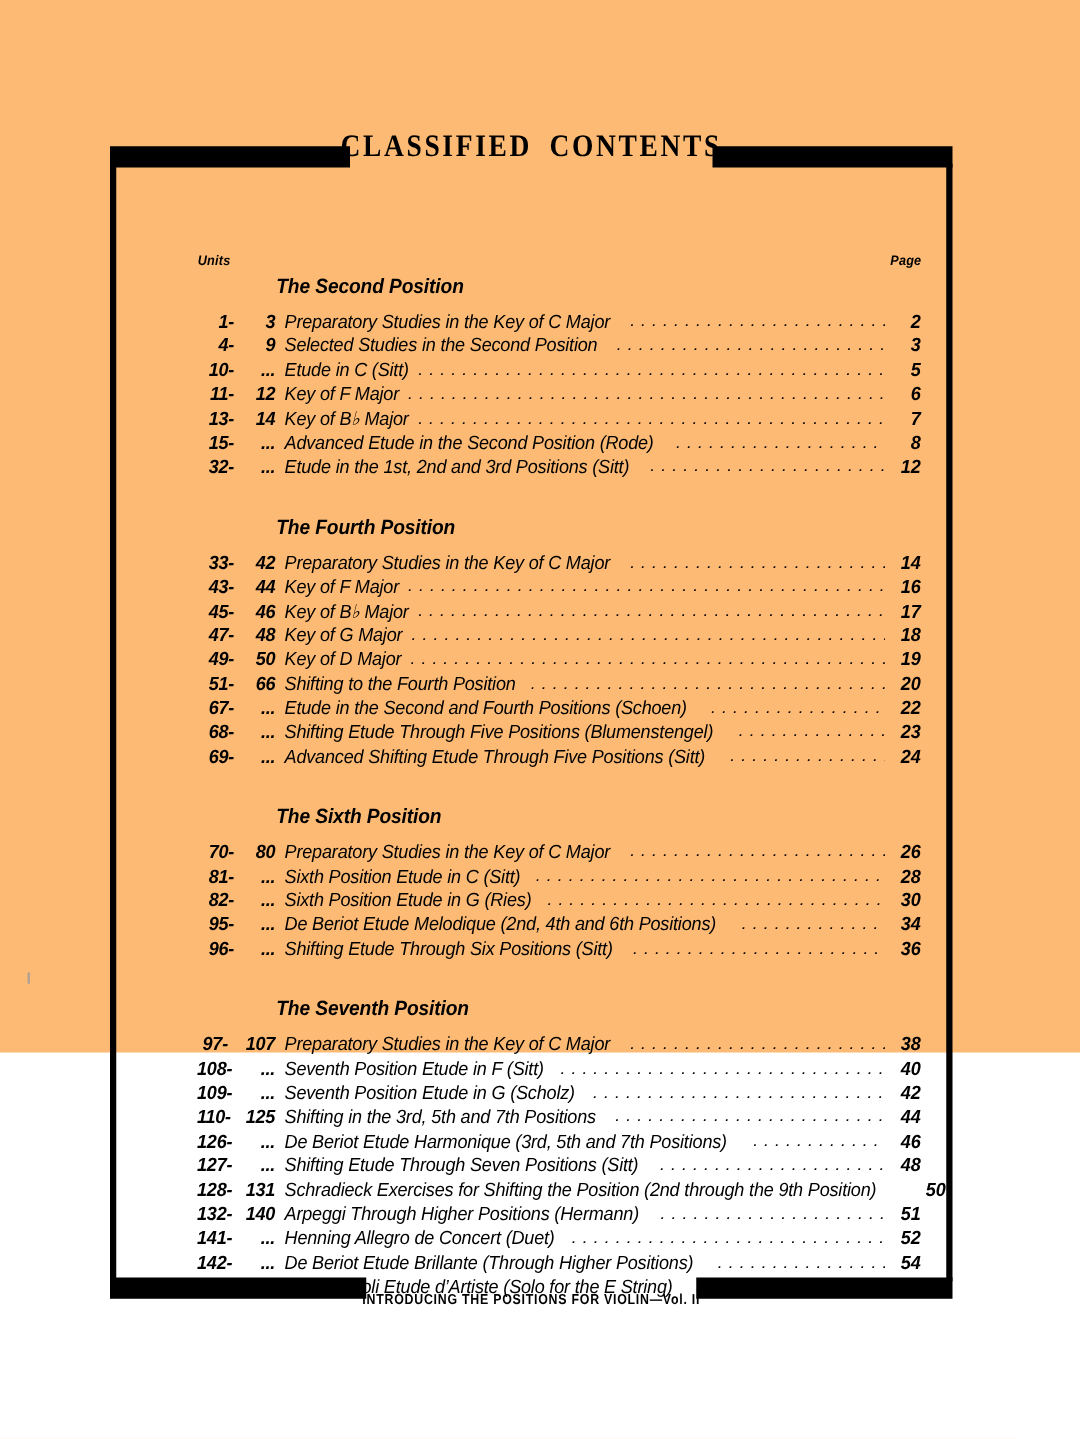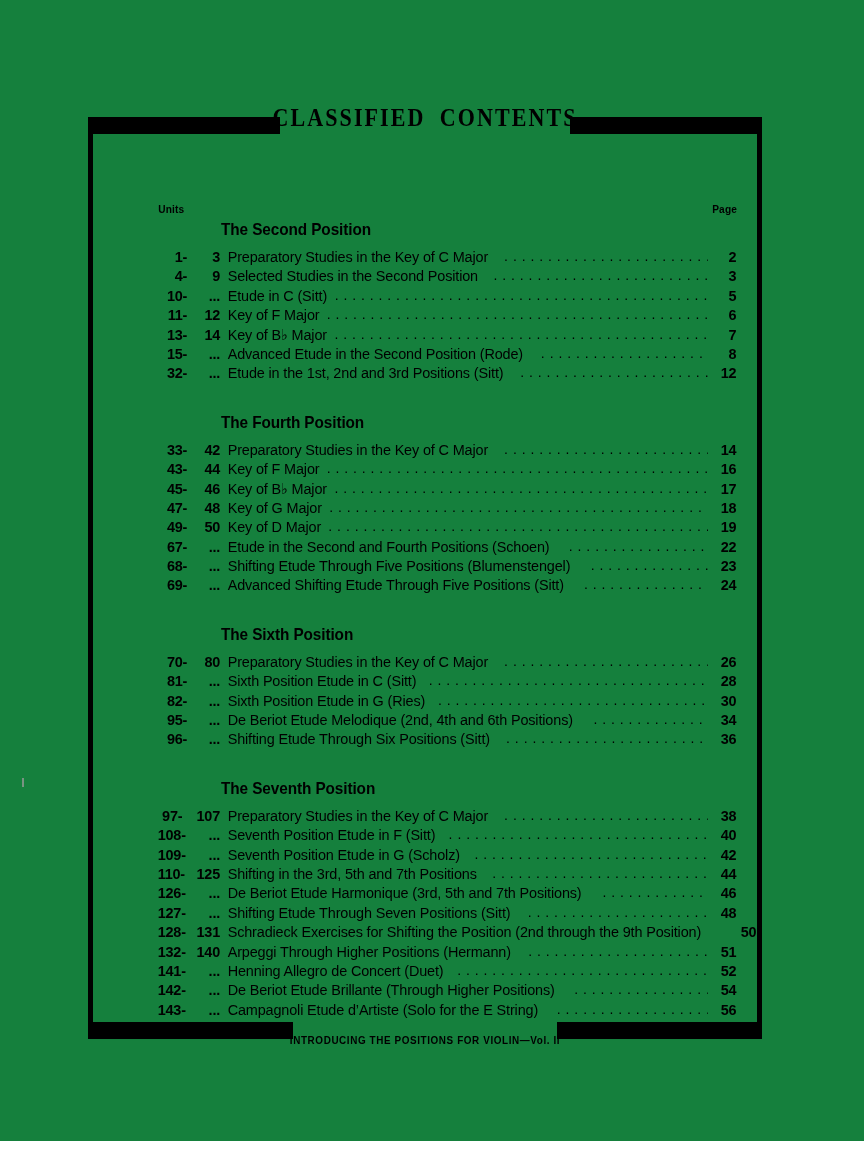--- a/index.html
+++ b/index.html
@@ -22,8 +22,8 @@
     position: absolute;
     left: 0; top: 0;
     width: 864px;
-    height: 1141px;
-    background: #15803d;
+    height: 842px;
+    background: #fdba74;
   }
 
   

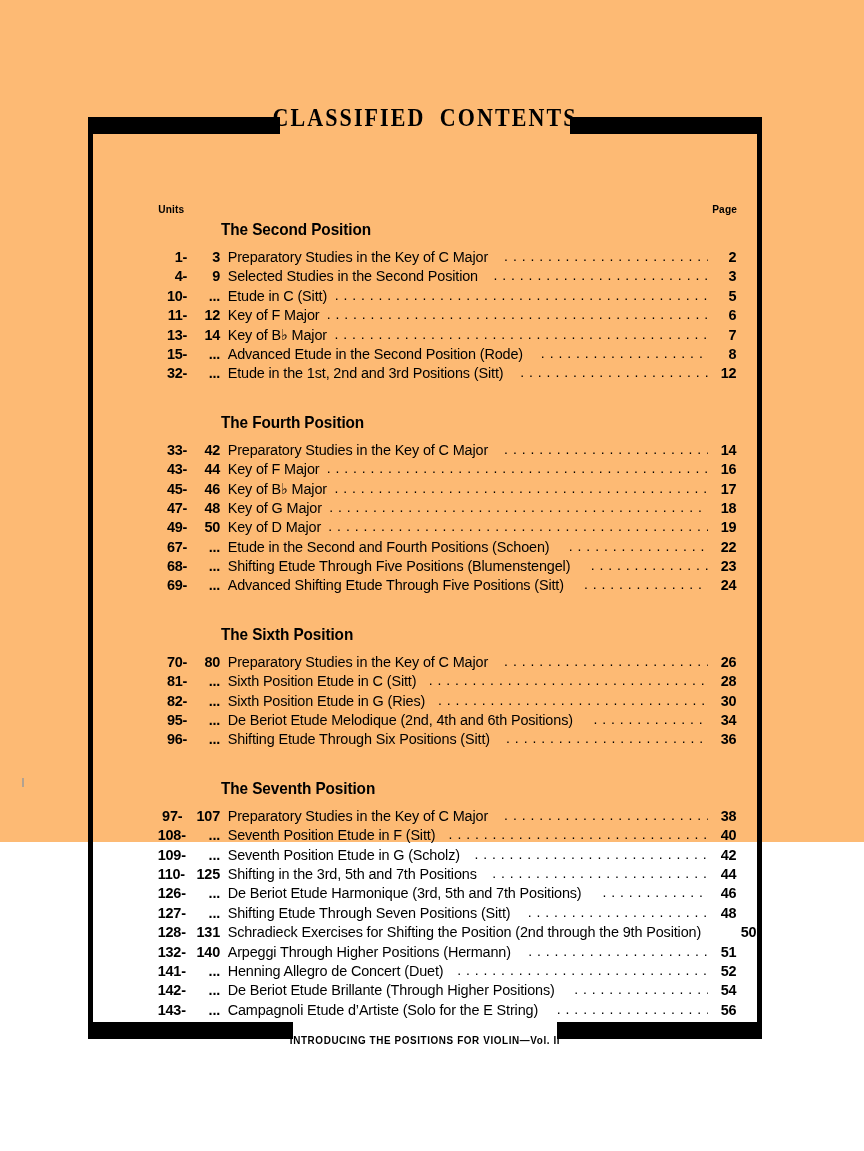--- a/index.html
+++ b/index.html
@@ -139,7 +139,7 @@
     margin-left: 64px;
     white-space: nowrap;
   }
-  .section-block { margin-bottom: 0; }
+  .section-block { margin-bottom: 0; font-style: italic; }
   .section-gap { height: 29px; }
 
   

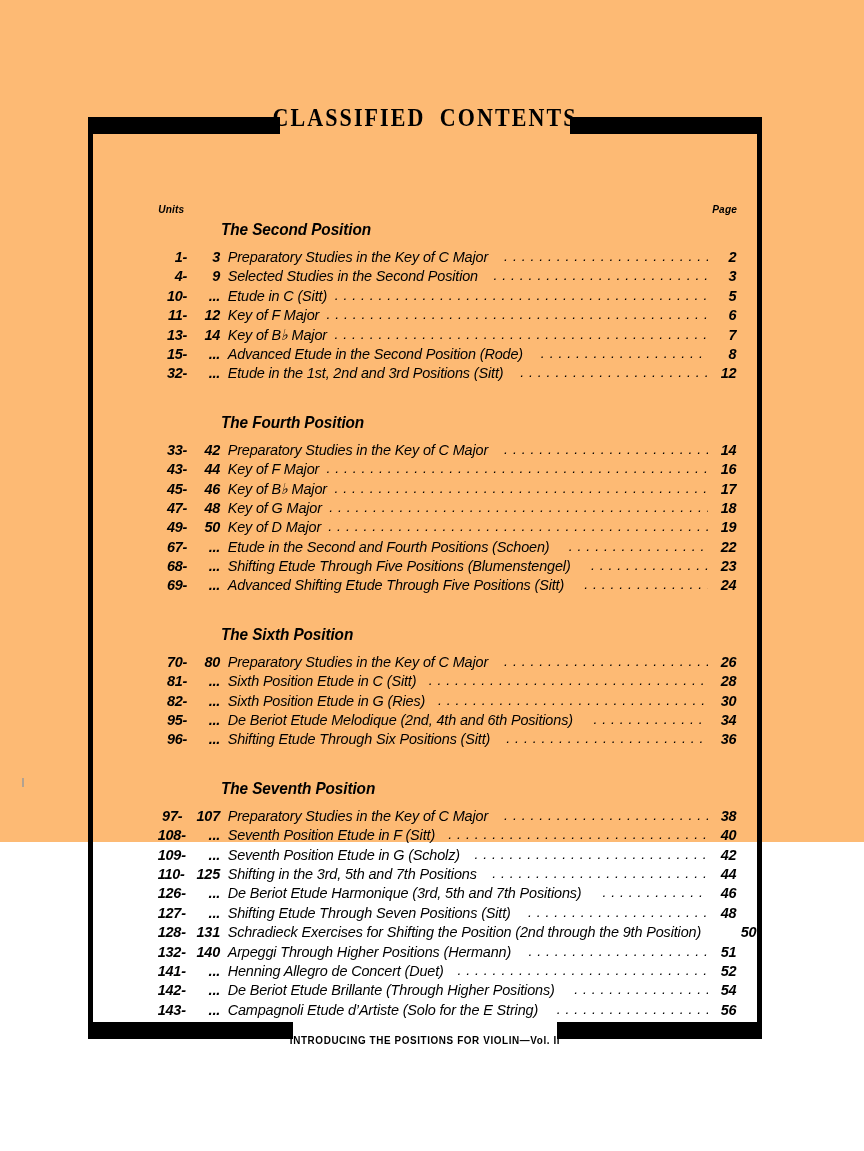--- a/index.html
+++ b/index.html
@@ -315,6 +315,13 @@
             <span class="entry-page">19</span>
           </div>
           <div class="entry">
+            <span class="unit-from">51-</span>
+            <span class="unit-to">66</span>
+            <span class="entry-title">Shifting to the Fourth Position</span>
+            <span class="leader"></span>
+            <span class="entry-page">20</span>
+          </div>
+          <div class="entry">
             <span class="unit-from">67-</span>
             <span class="unit-to">...</span>
             <span class="entry-title">Etude in the Second and Fourth Positions (Schoen)</span>

